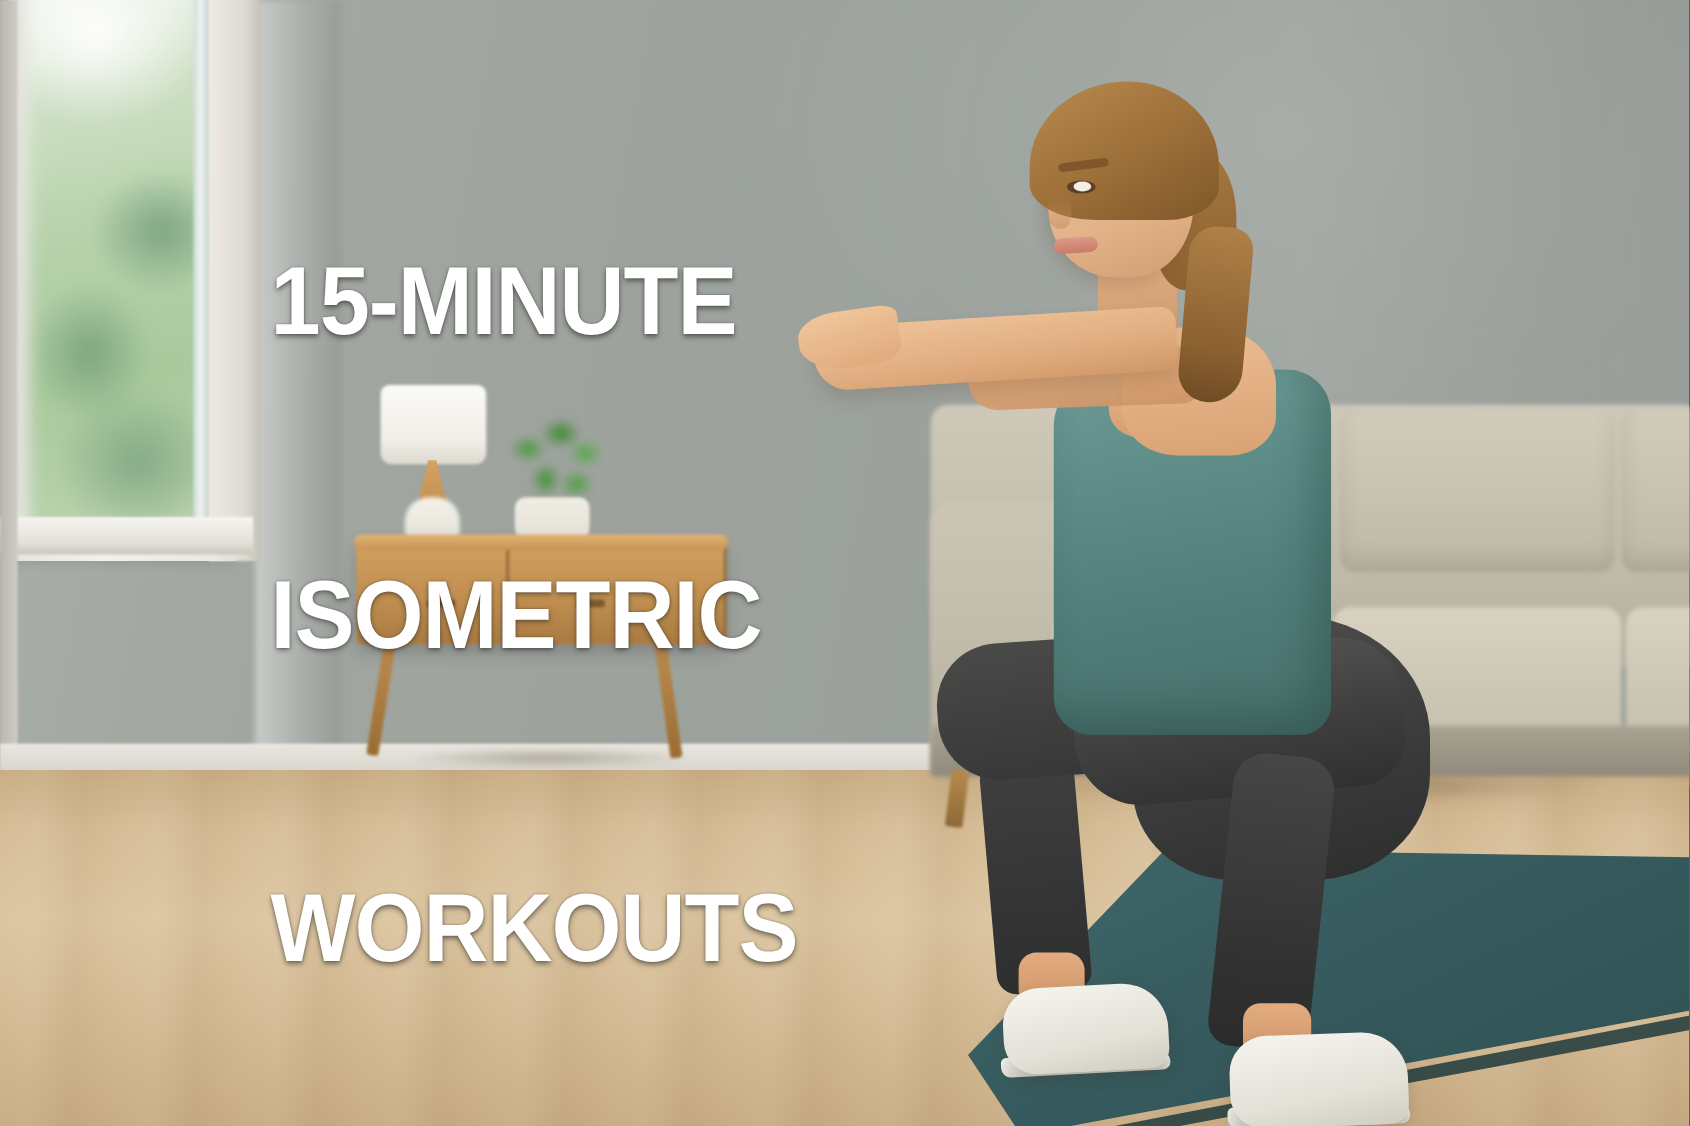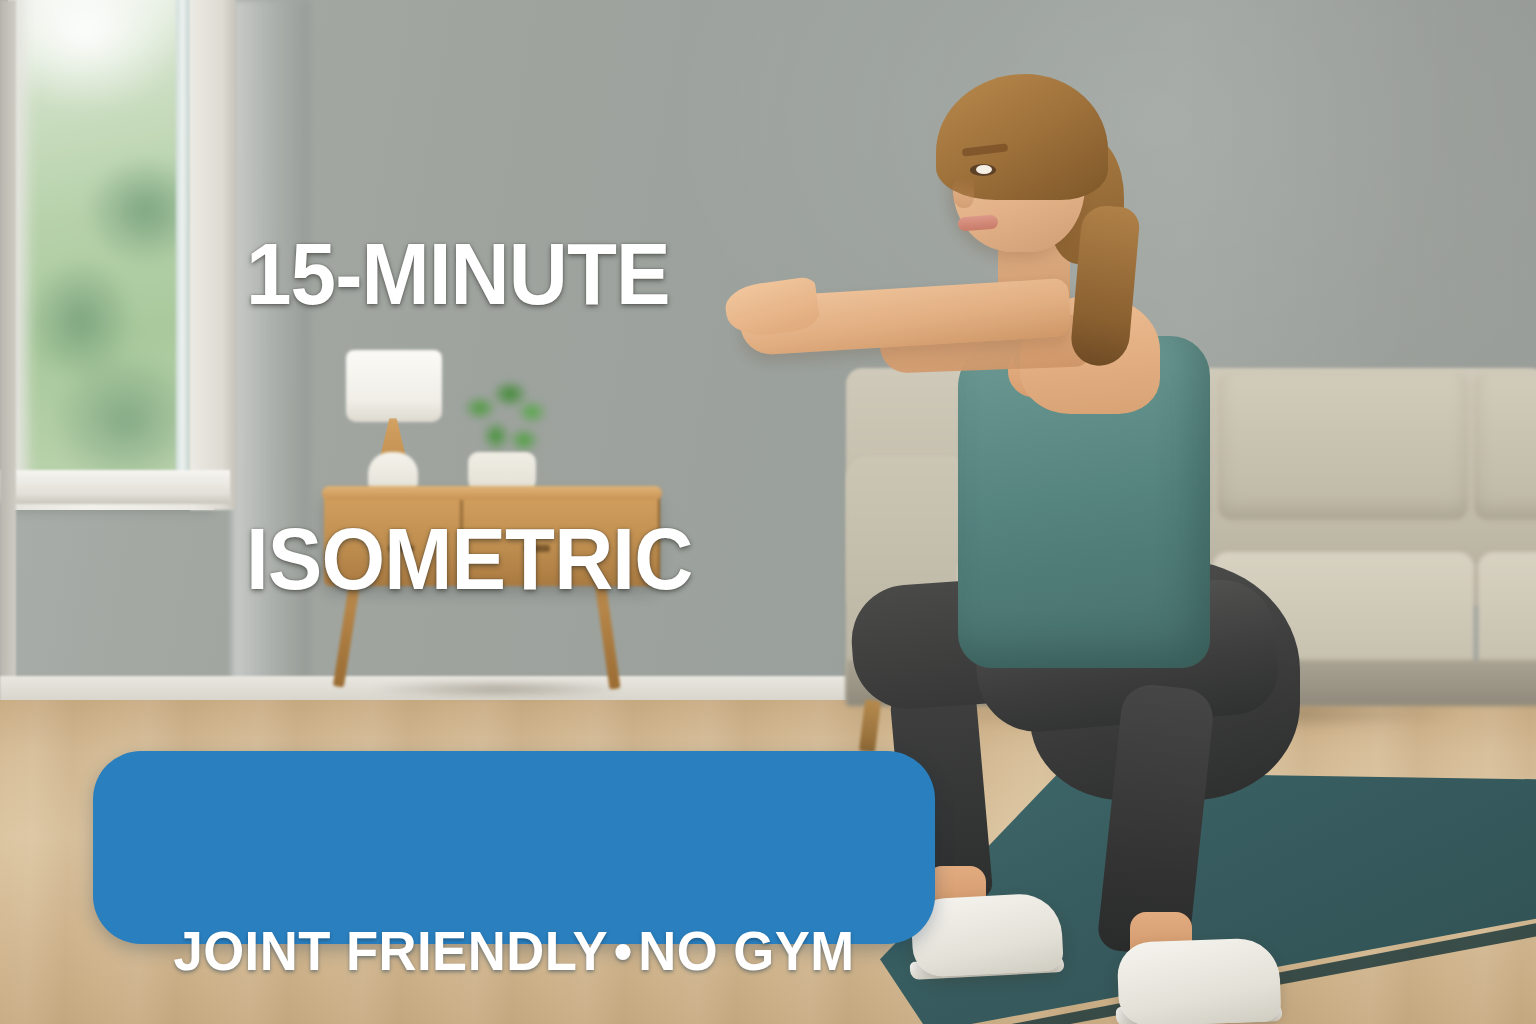--- a/index.html
+++ b/index.html
@@ -379,12 +379,6 @@
     <span class="hl-line">WORKOUTS</span>
   </div>
 
-  <div class="banner">
-    <div class="banner-text">
-      <span class="bn-line"><span>JOINT FRIENDLY</span><span class="bullet">•</span><span>NO GYM</span></span>
-      
-    </div>
-  </div>
 
 </div>
 

